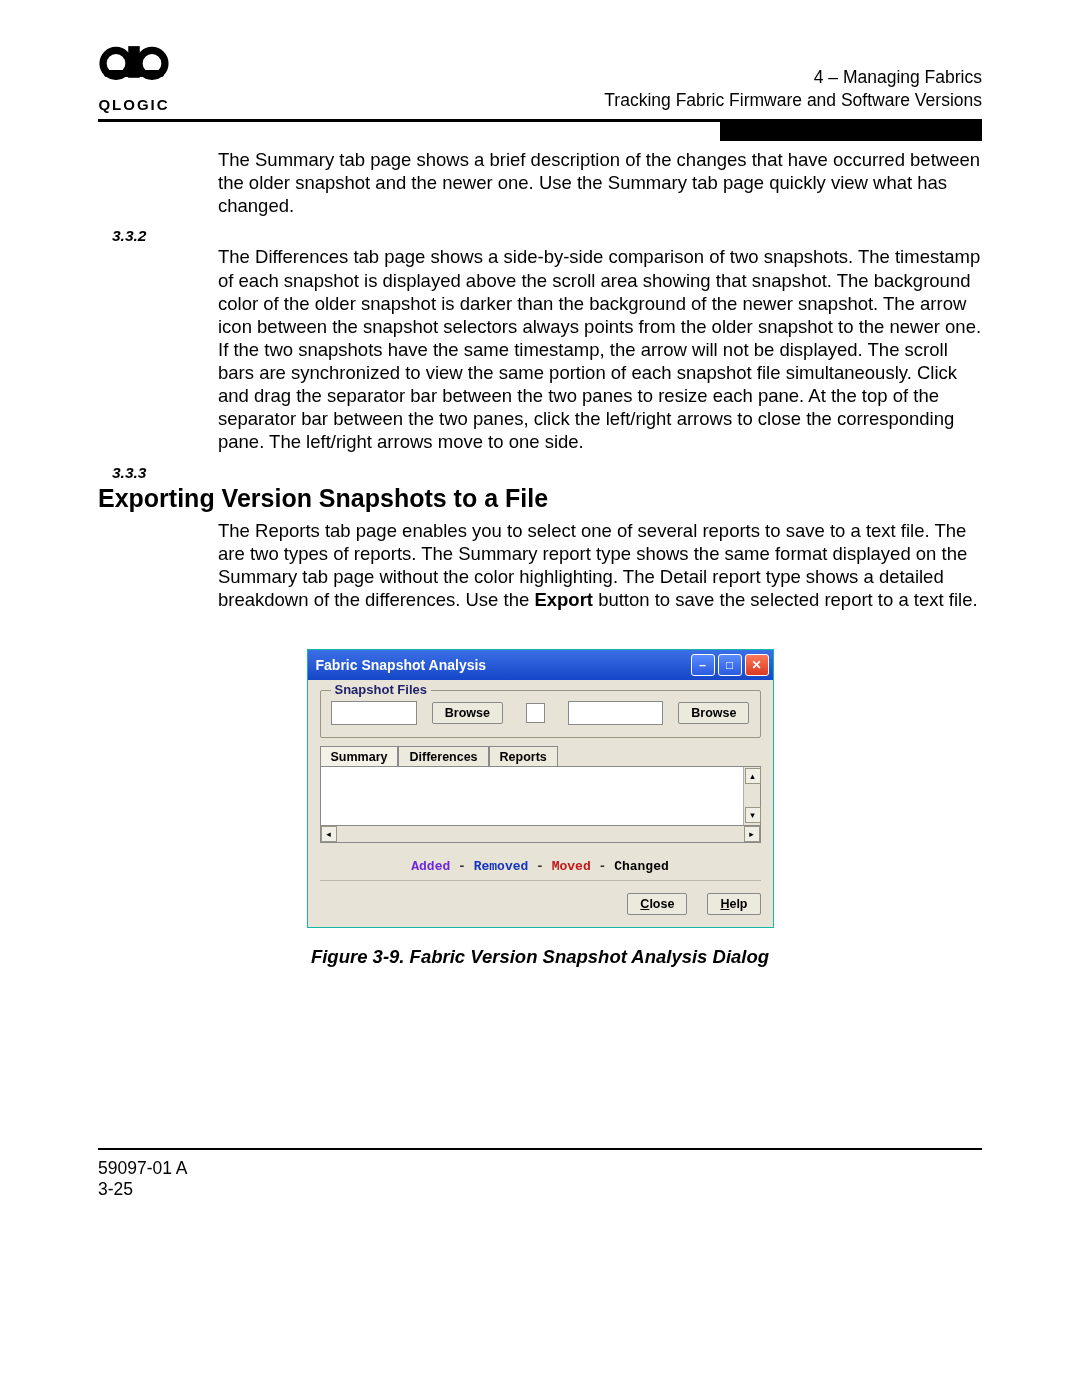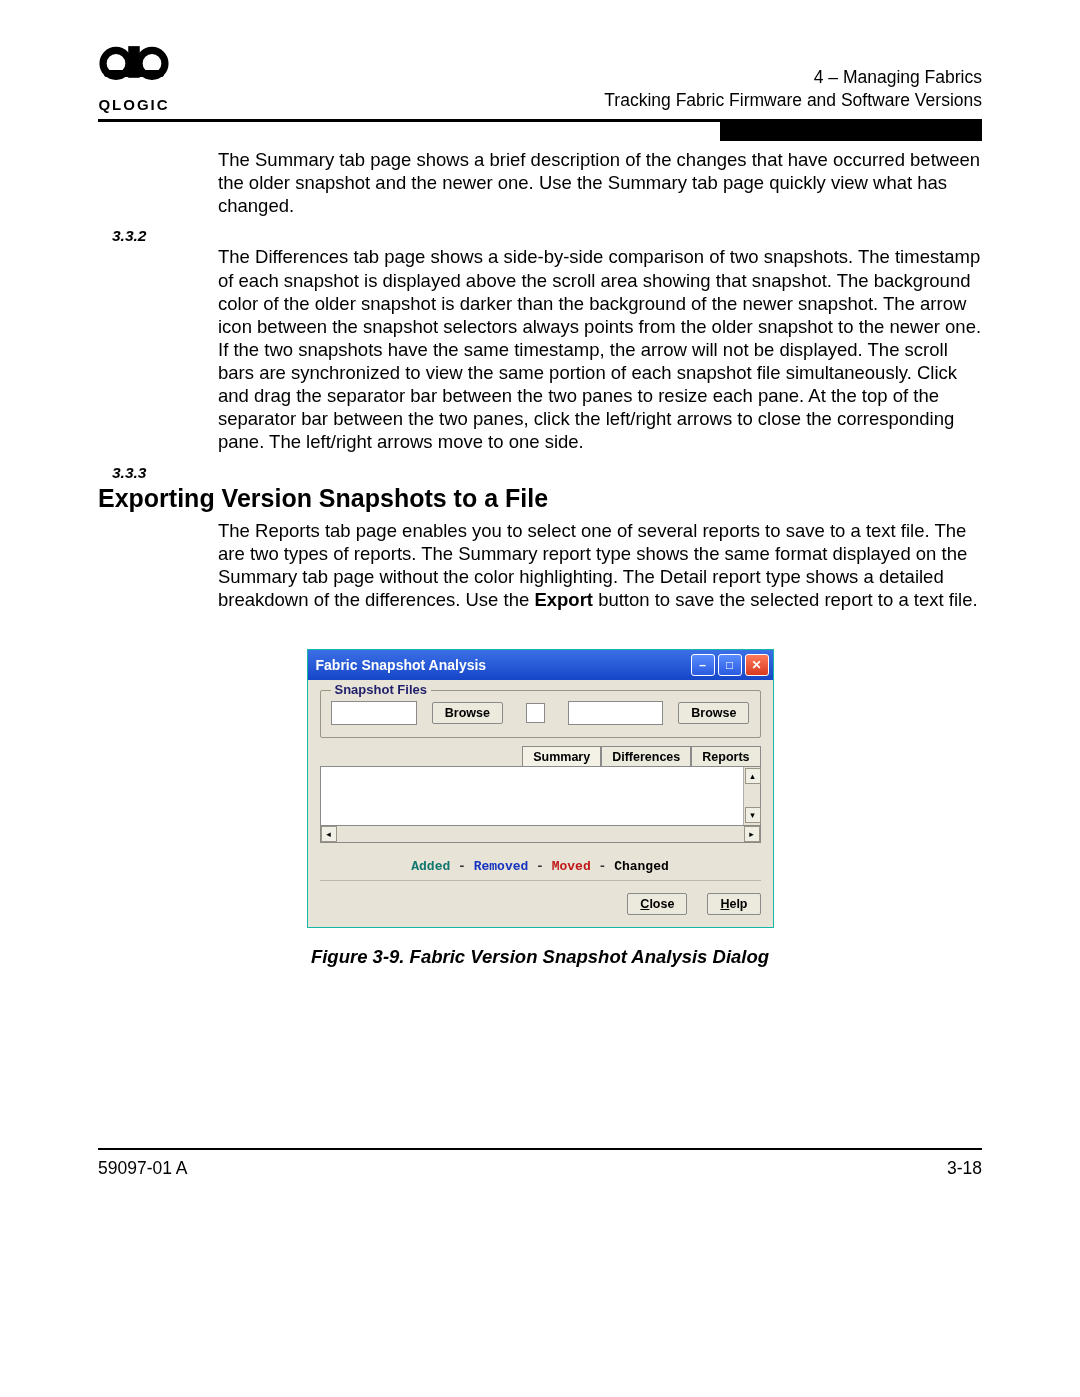--- a/index.html
+++ b/index.html
@@ -121,7 +121,7 @@
     background:#eceadd; border:1px solid #8a8a8a; border-radius:2px;
     font-weight:bold; font-size:12.5px; padding:3px 12px; cursor:default;
   }
-  .tabs { display:flex; gap:0; margin-top:2px;justify-content:flex-end; }
+  .tabs { display:flex; gap:0; margin-top:2px; }
   .tab {
     border:1px solid #8a8a8a; border-bottom:none; background:#eceadd;
     font-weight:bold; font-size:12.5px; padding:3px 10px;

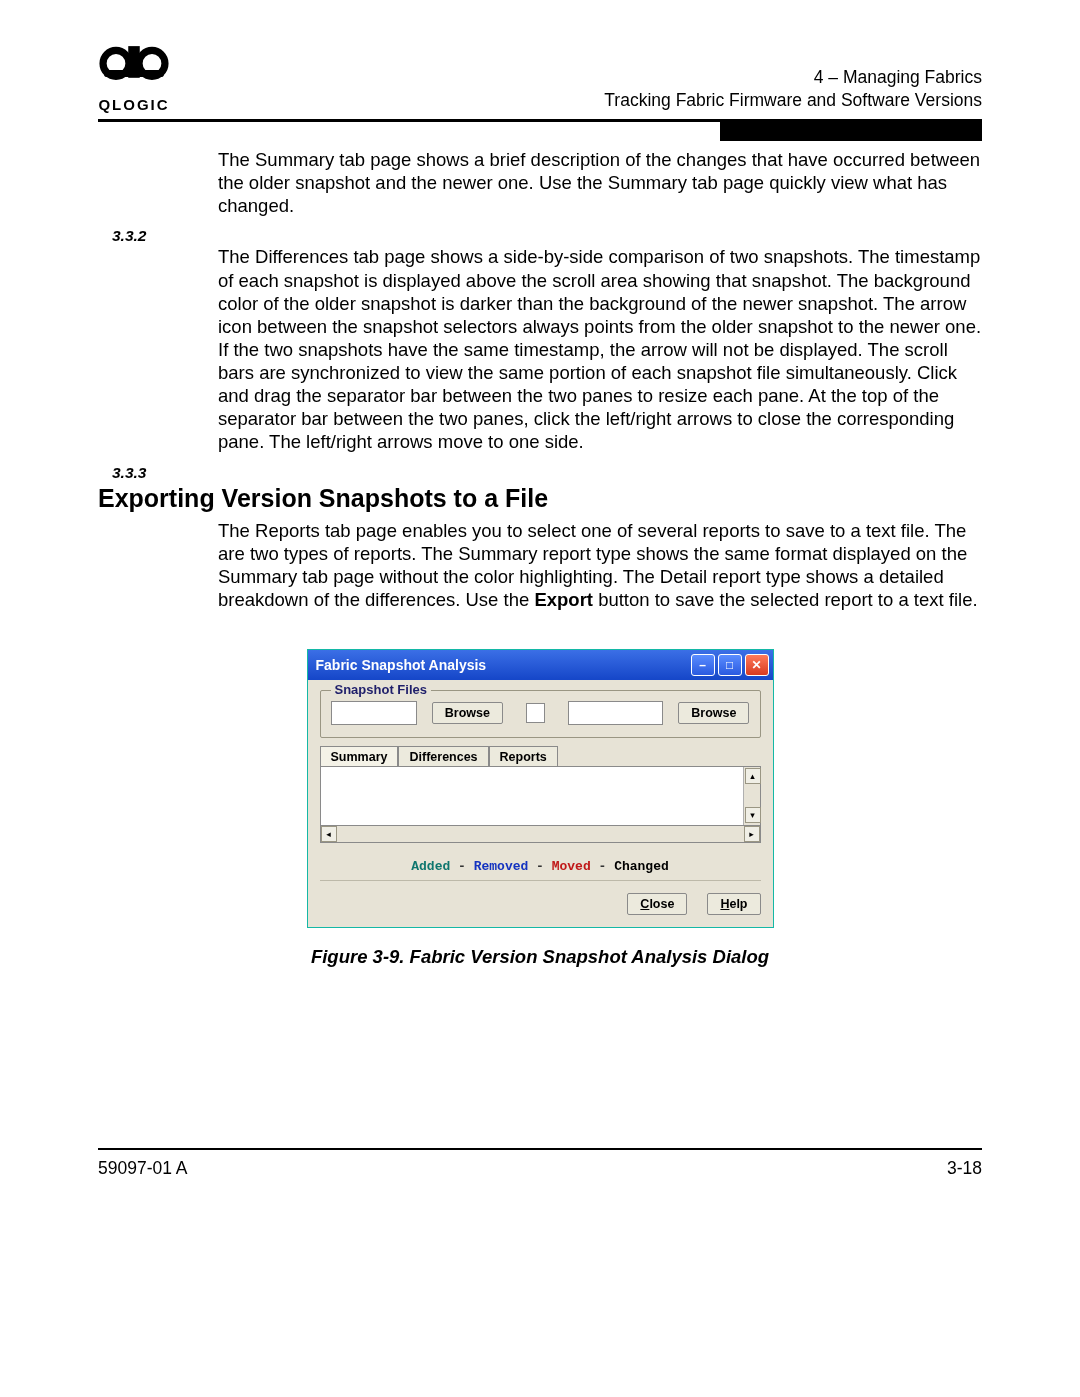--- a/index.html
+++ b/index.html
@@ -139,7 +139,7 @@
   .legend-row {
     text-align:center; font-weight:bold; font-size:13px; margin:16px 0 6px 0; font-family: "Courier New", monospace;
   }
-  .lg-add{color:#0f766e;} .lg-rem{color:#1433c0;} .lg-mov{color:#c01818;} .lg-chg{color:#000;}
+  .lg-add{color:#6d28d9;} .lg-rem{color:#1433c0;} .lg-mov{color:#c01818;} .lg-chg{color:#000;}
   .dash{color:#333;}
   .buttons-row {
     border-top:1px solid #bdb9a9; margin-top:6px; padding-top:12px;

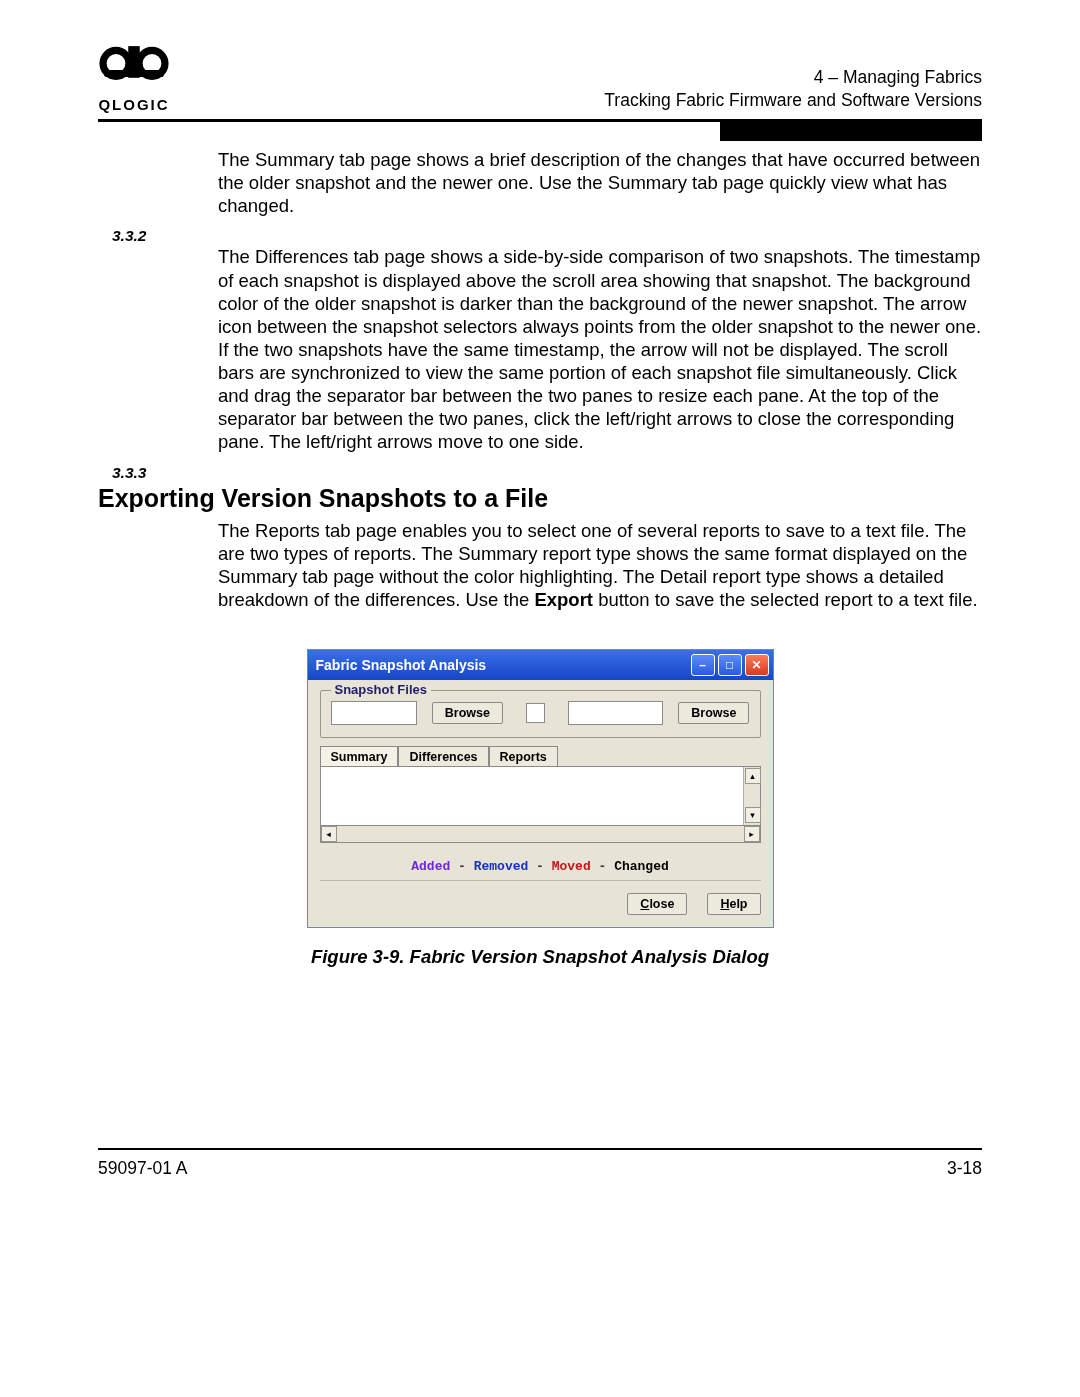--- a/index.html
+++ b/index.html
@@ -147,7 +147,7 @@
   }
   .ulined { text-decoration: underline; }
   .footer-rule { height:2px; background:#000; margin-top:180px; }
-  .footer { display:flex; justify-content:space-between; font-size:17.5px; margin-top:8px; }
+  .footer { display:flex; justify-content:space-between; font-size:17.5px; margin-top:8px;flex-direction:column; }
 </style>
 </head>
 <body>

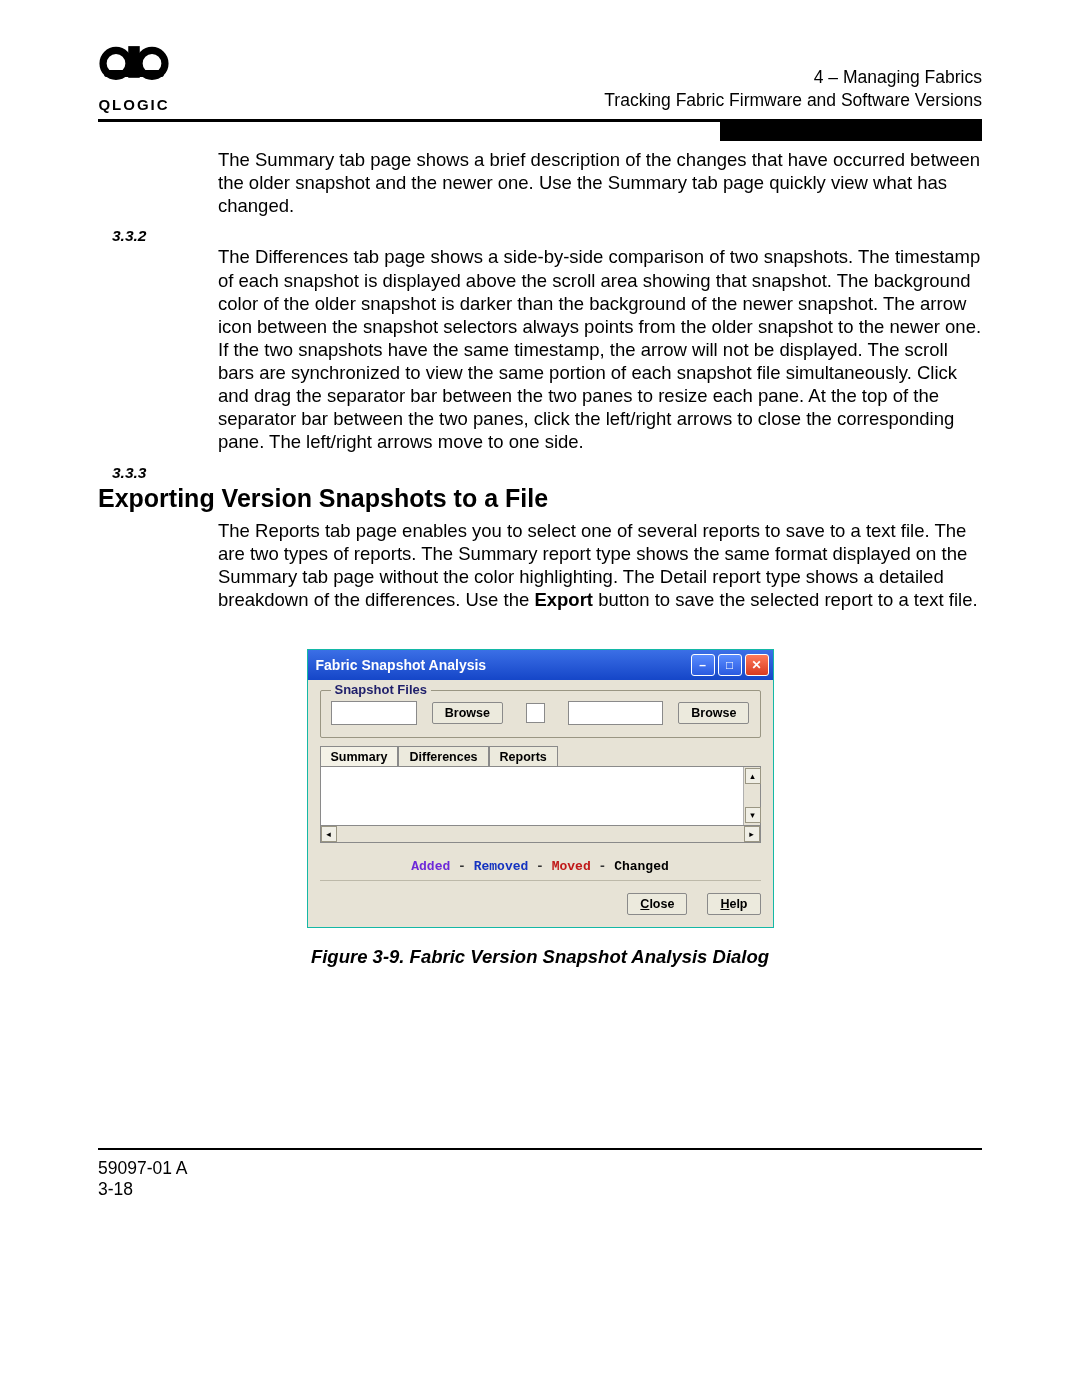--- a/index.html
+++ b/index.html
@@ -255,7 +255,7 @@
   <div class="footer-rule"></div>
   <div class="footer">
     <span>59097-01 A</span>
-    <span>3-18</span>
+    <span>3-25</span>
   </div>
 
 </div>

